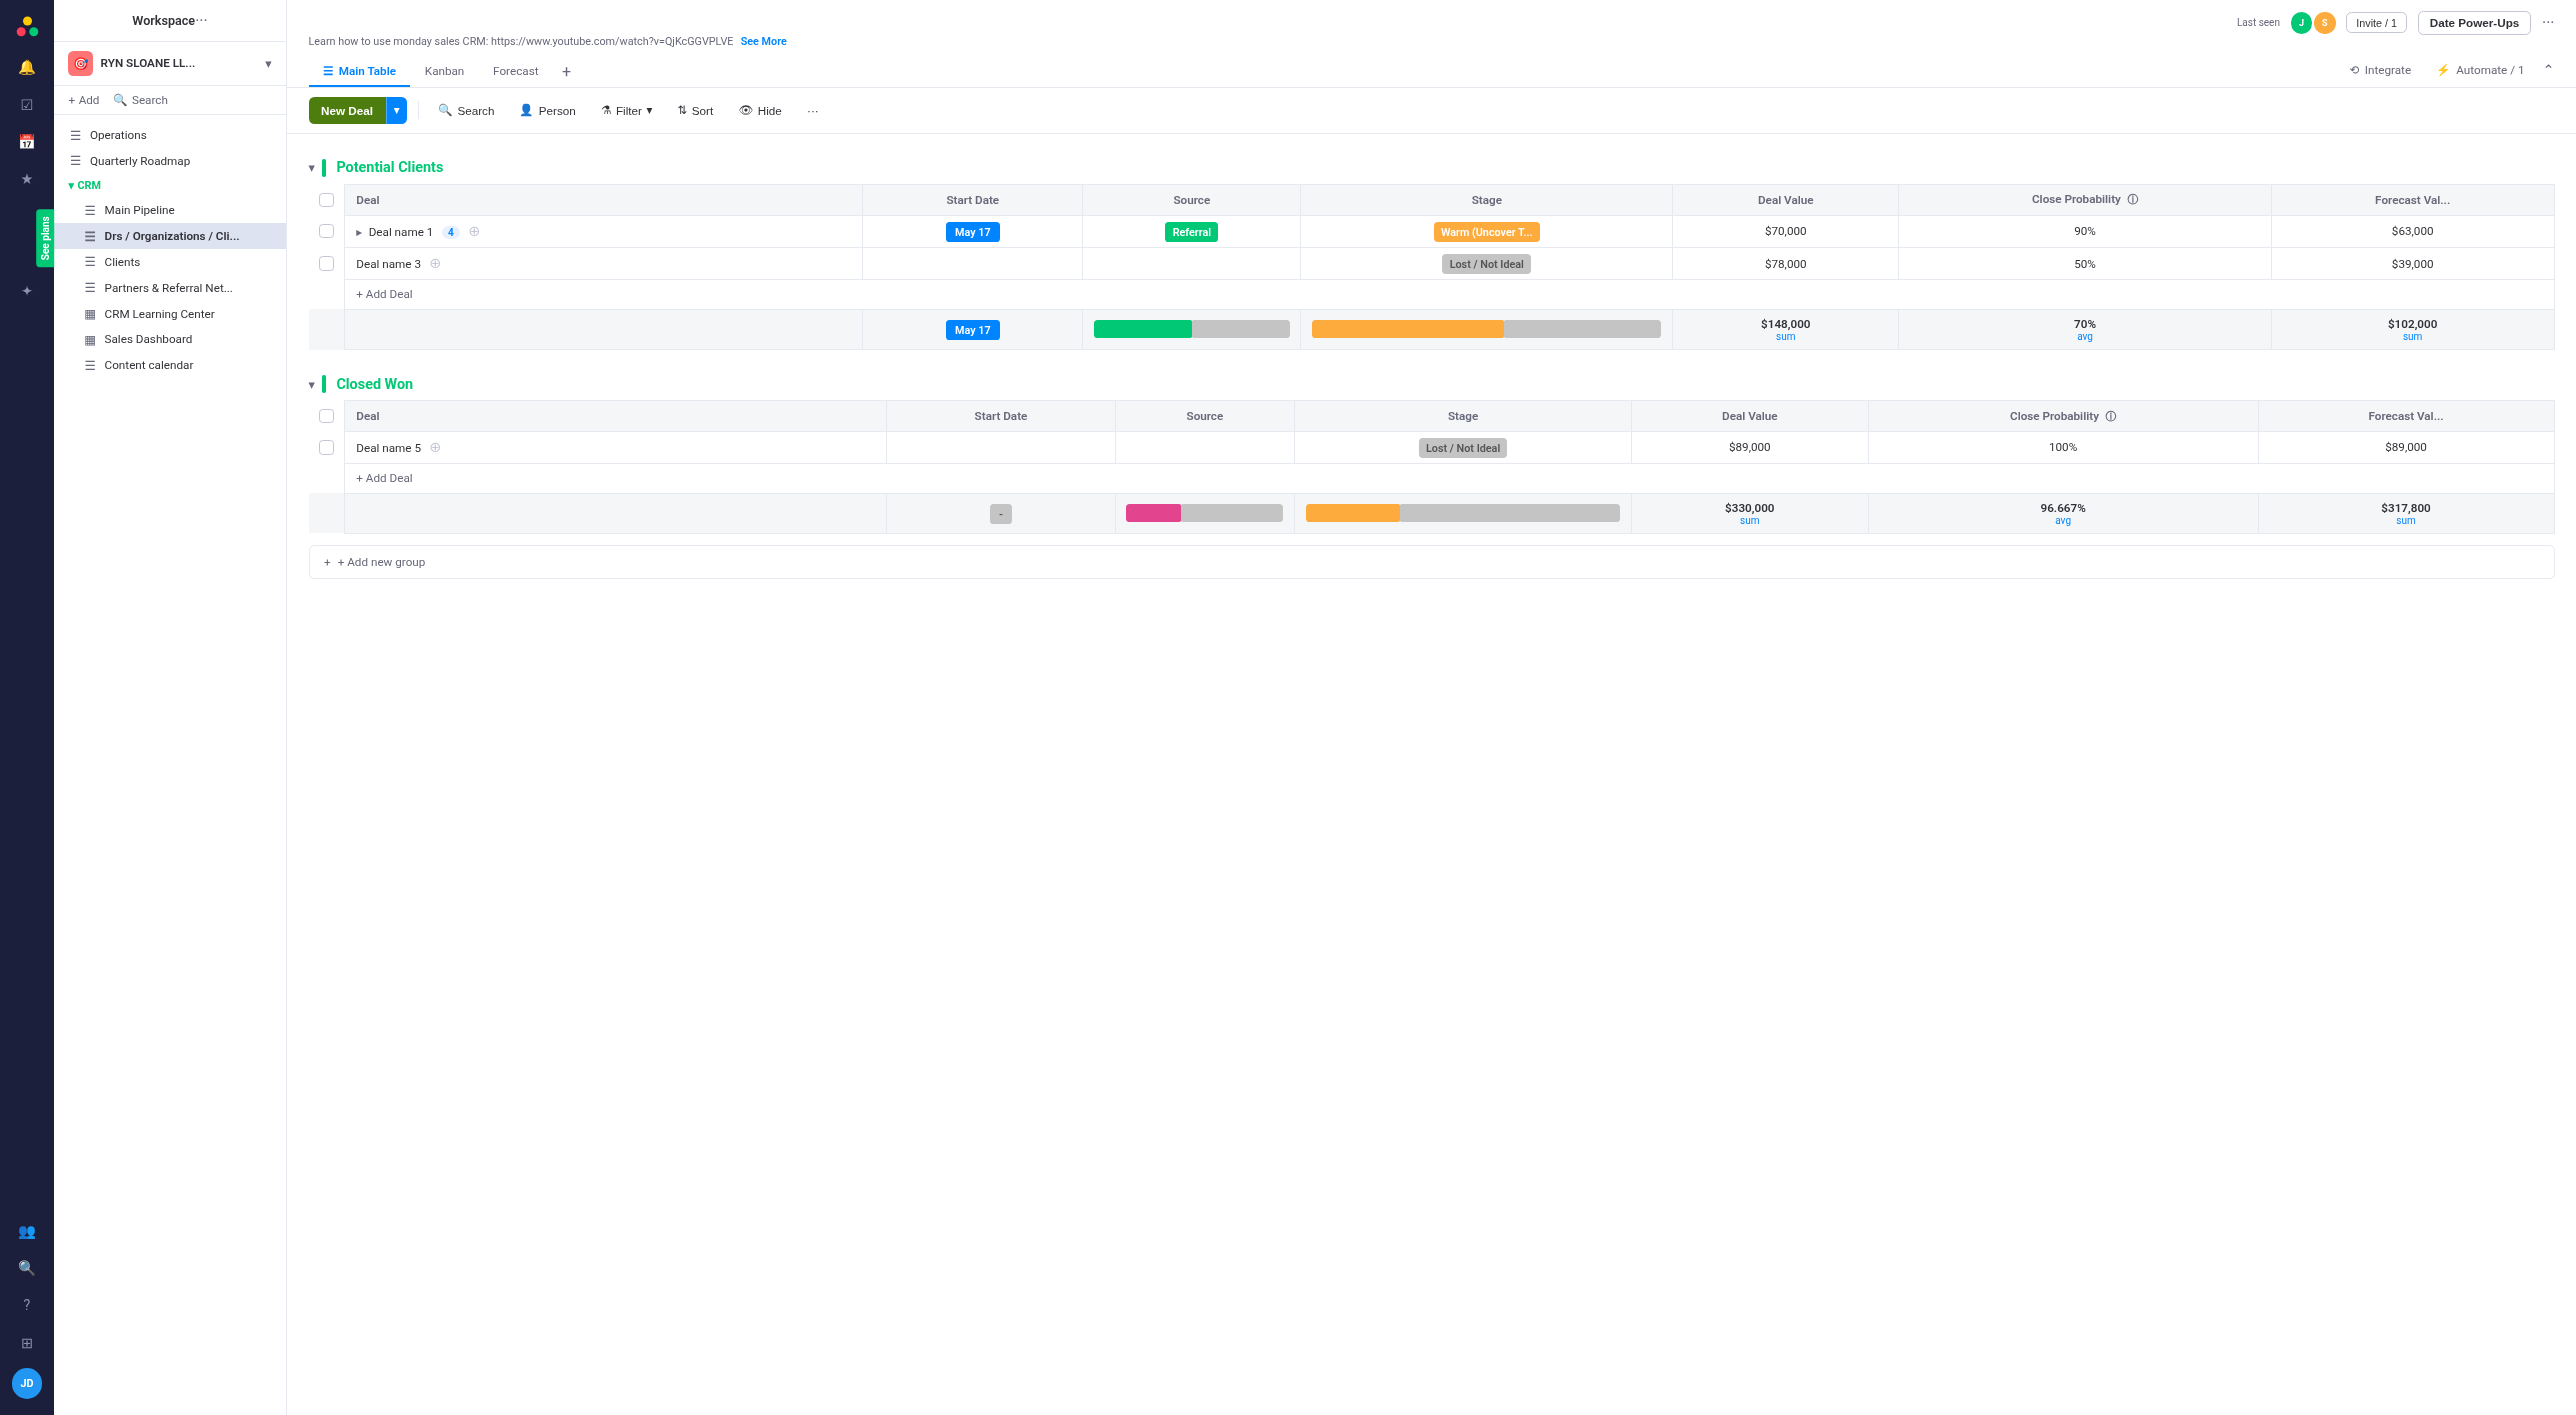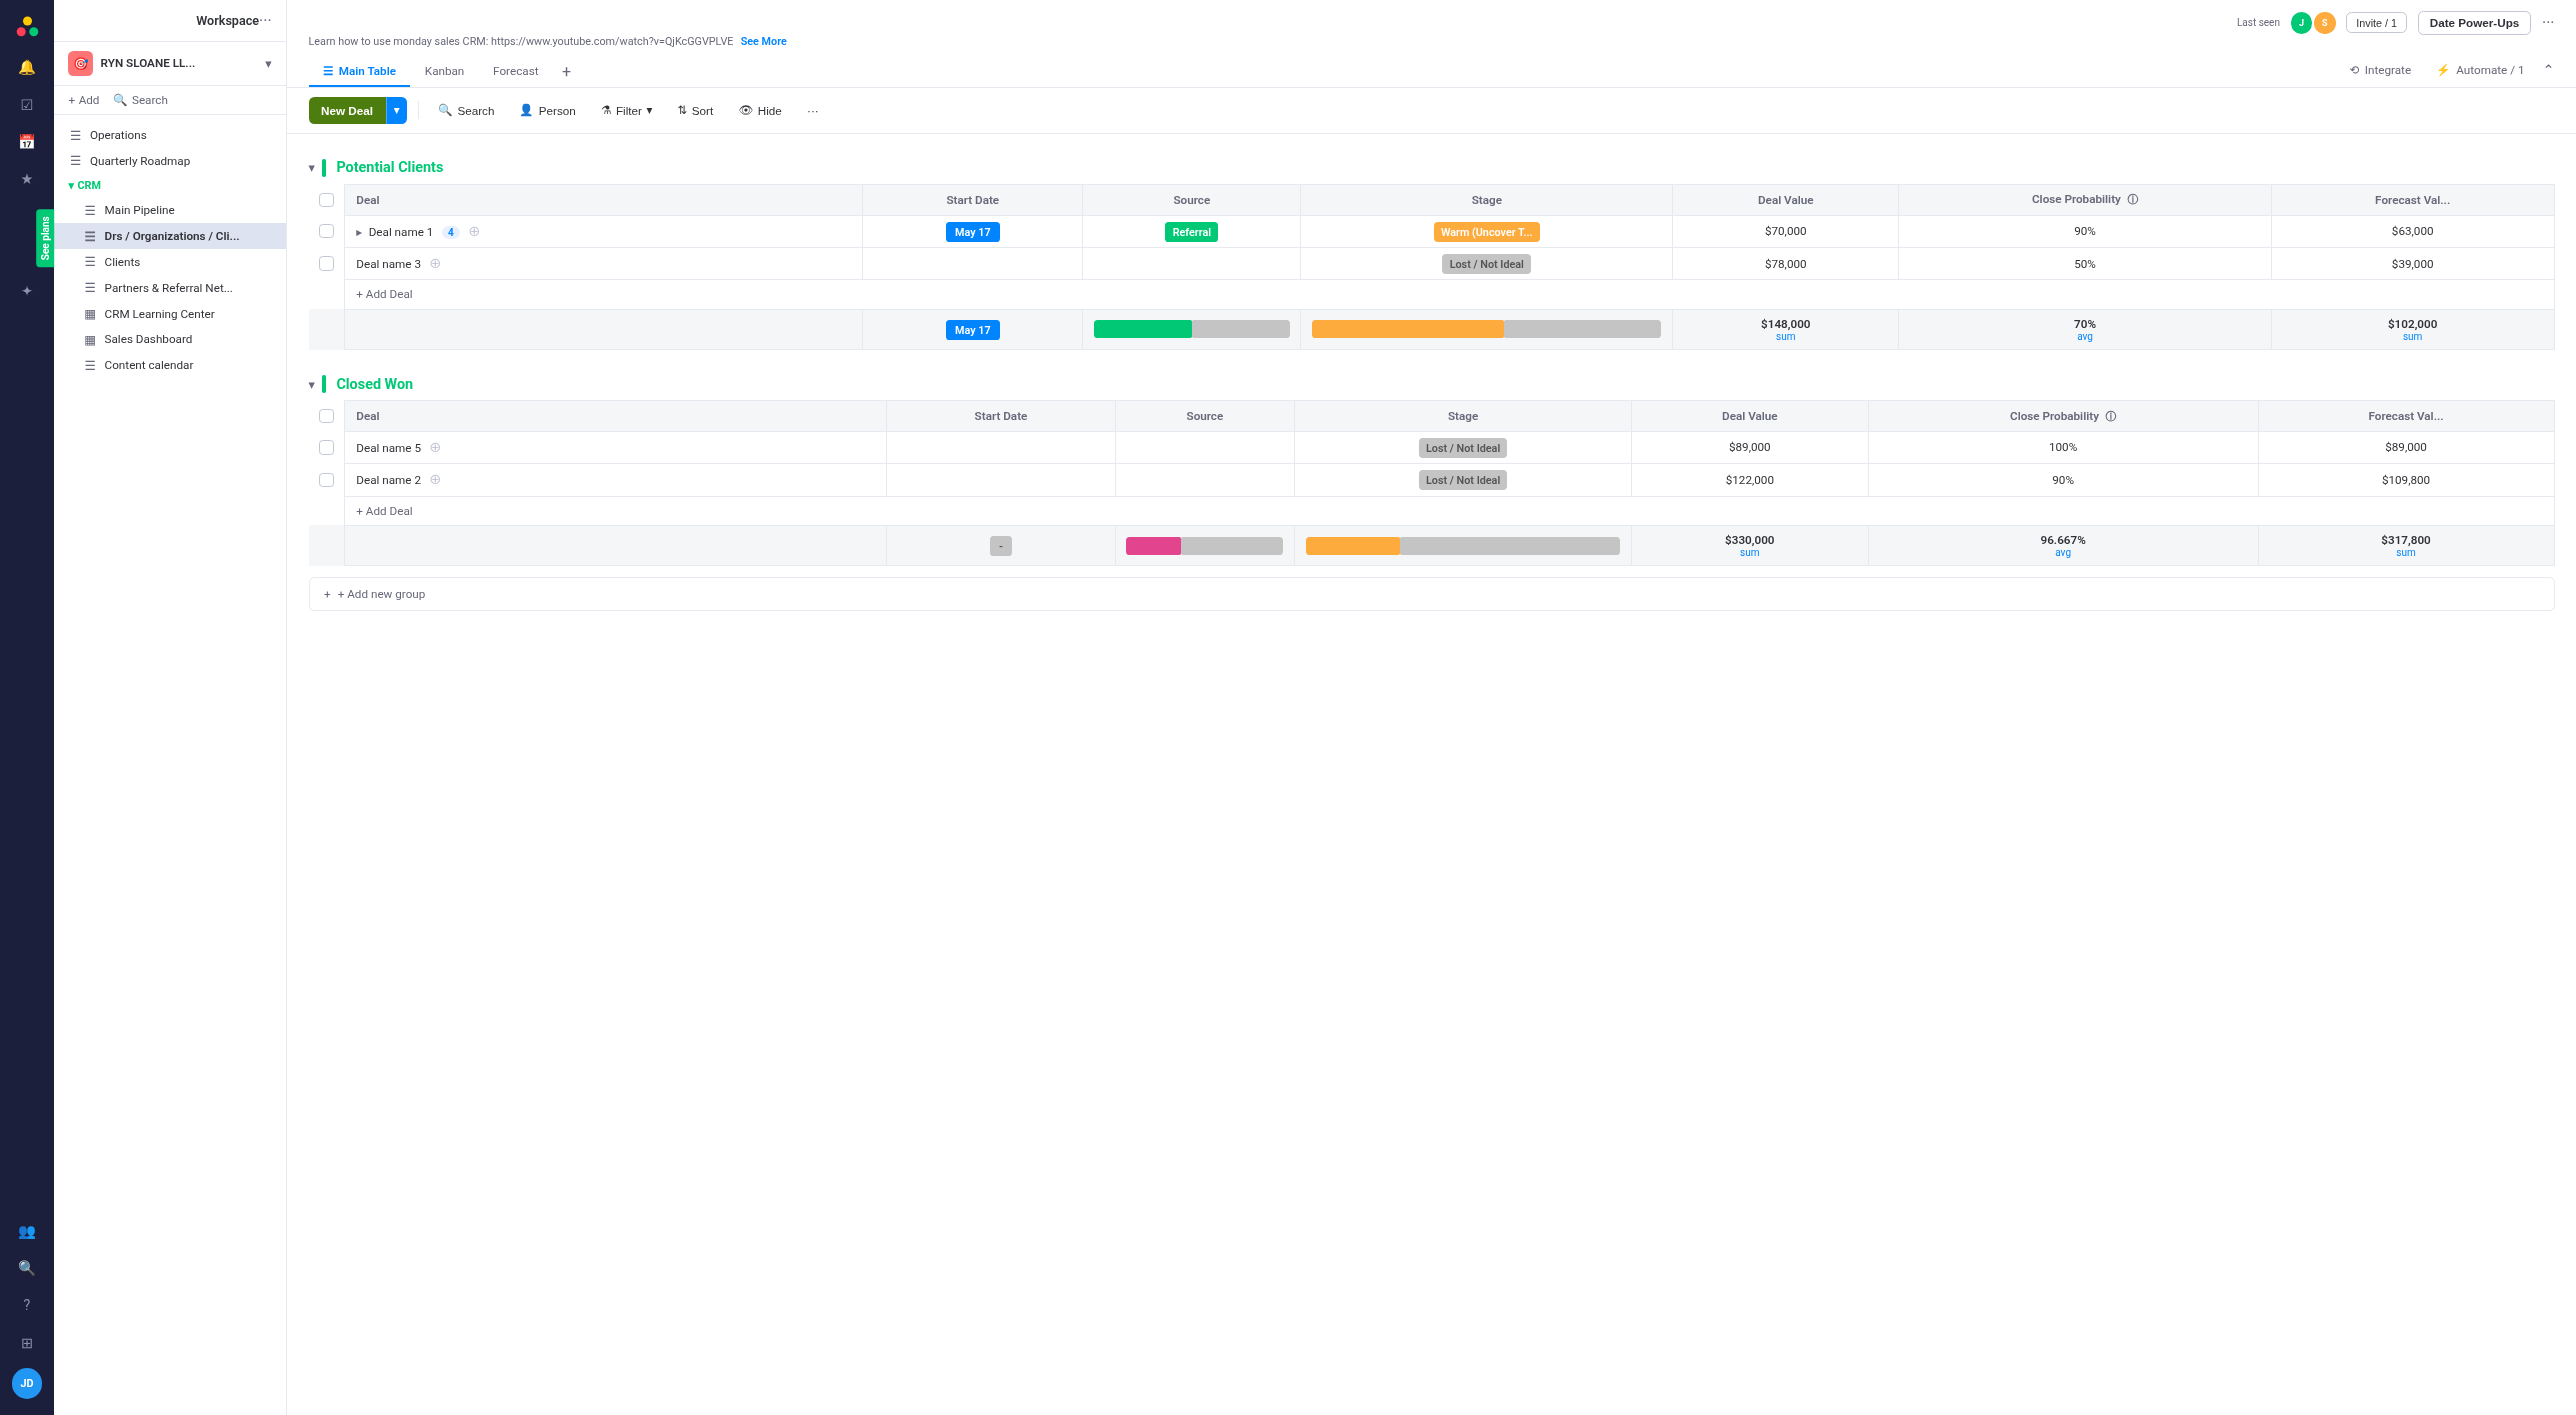--- a/index.html
+++ b/index.html
@@ -49,7 +49,7 @@
       border-bottom: 0.9px solid #e6e9ef;
       display: flex;
       align-items: center;
-      justify-content: flex-end;
+      justify-content: center;
     }
     .sidebar-header-title { font-size: 12.6px; font-weight: 600; color: #323338; }
     .sidebar-header-dots { color: #676879; cursor: pointer; font-size: 16px; }

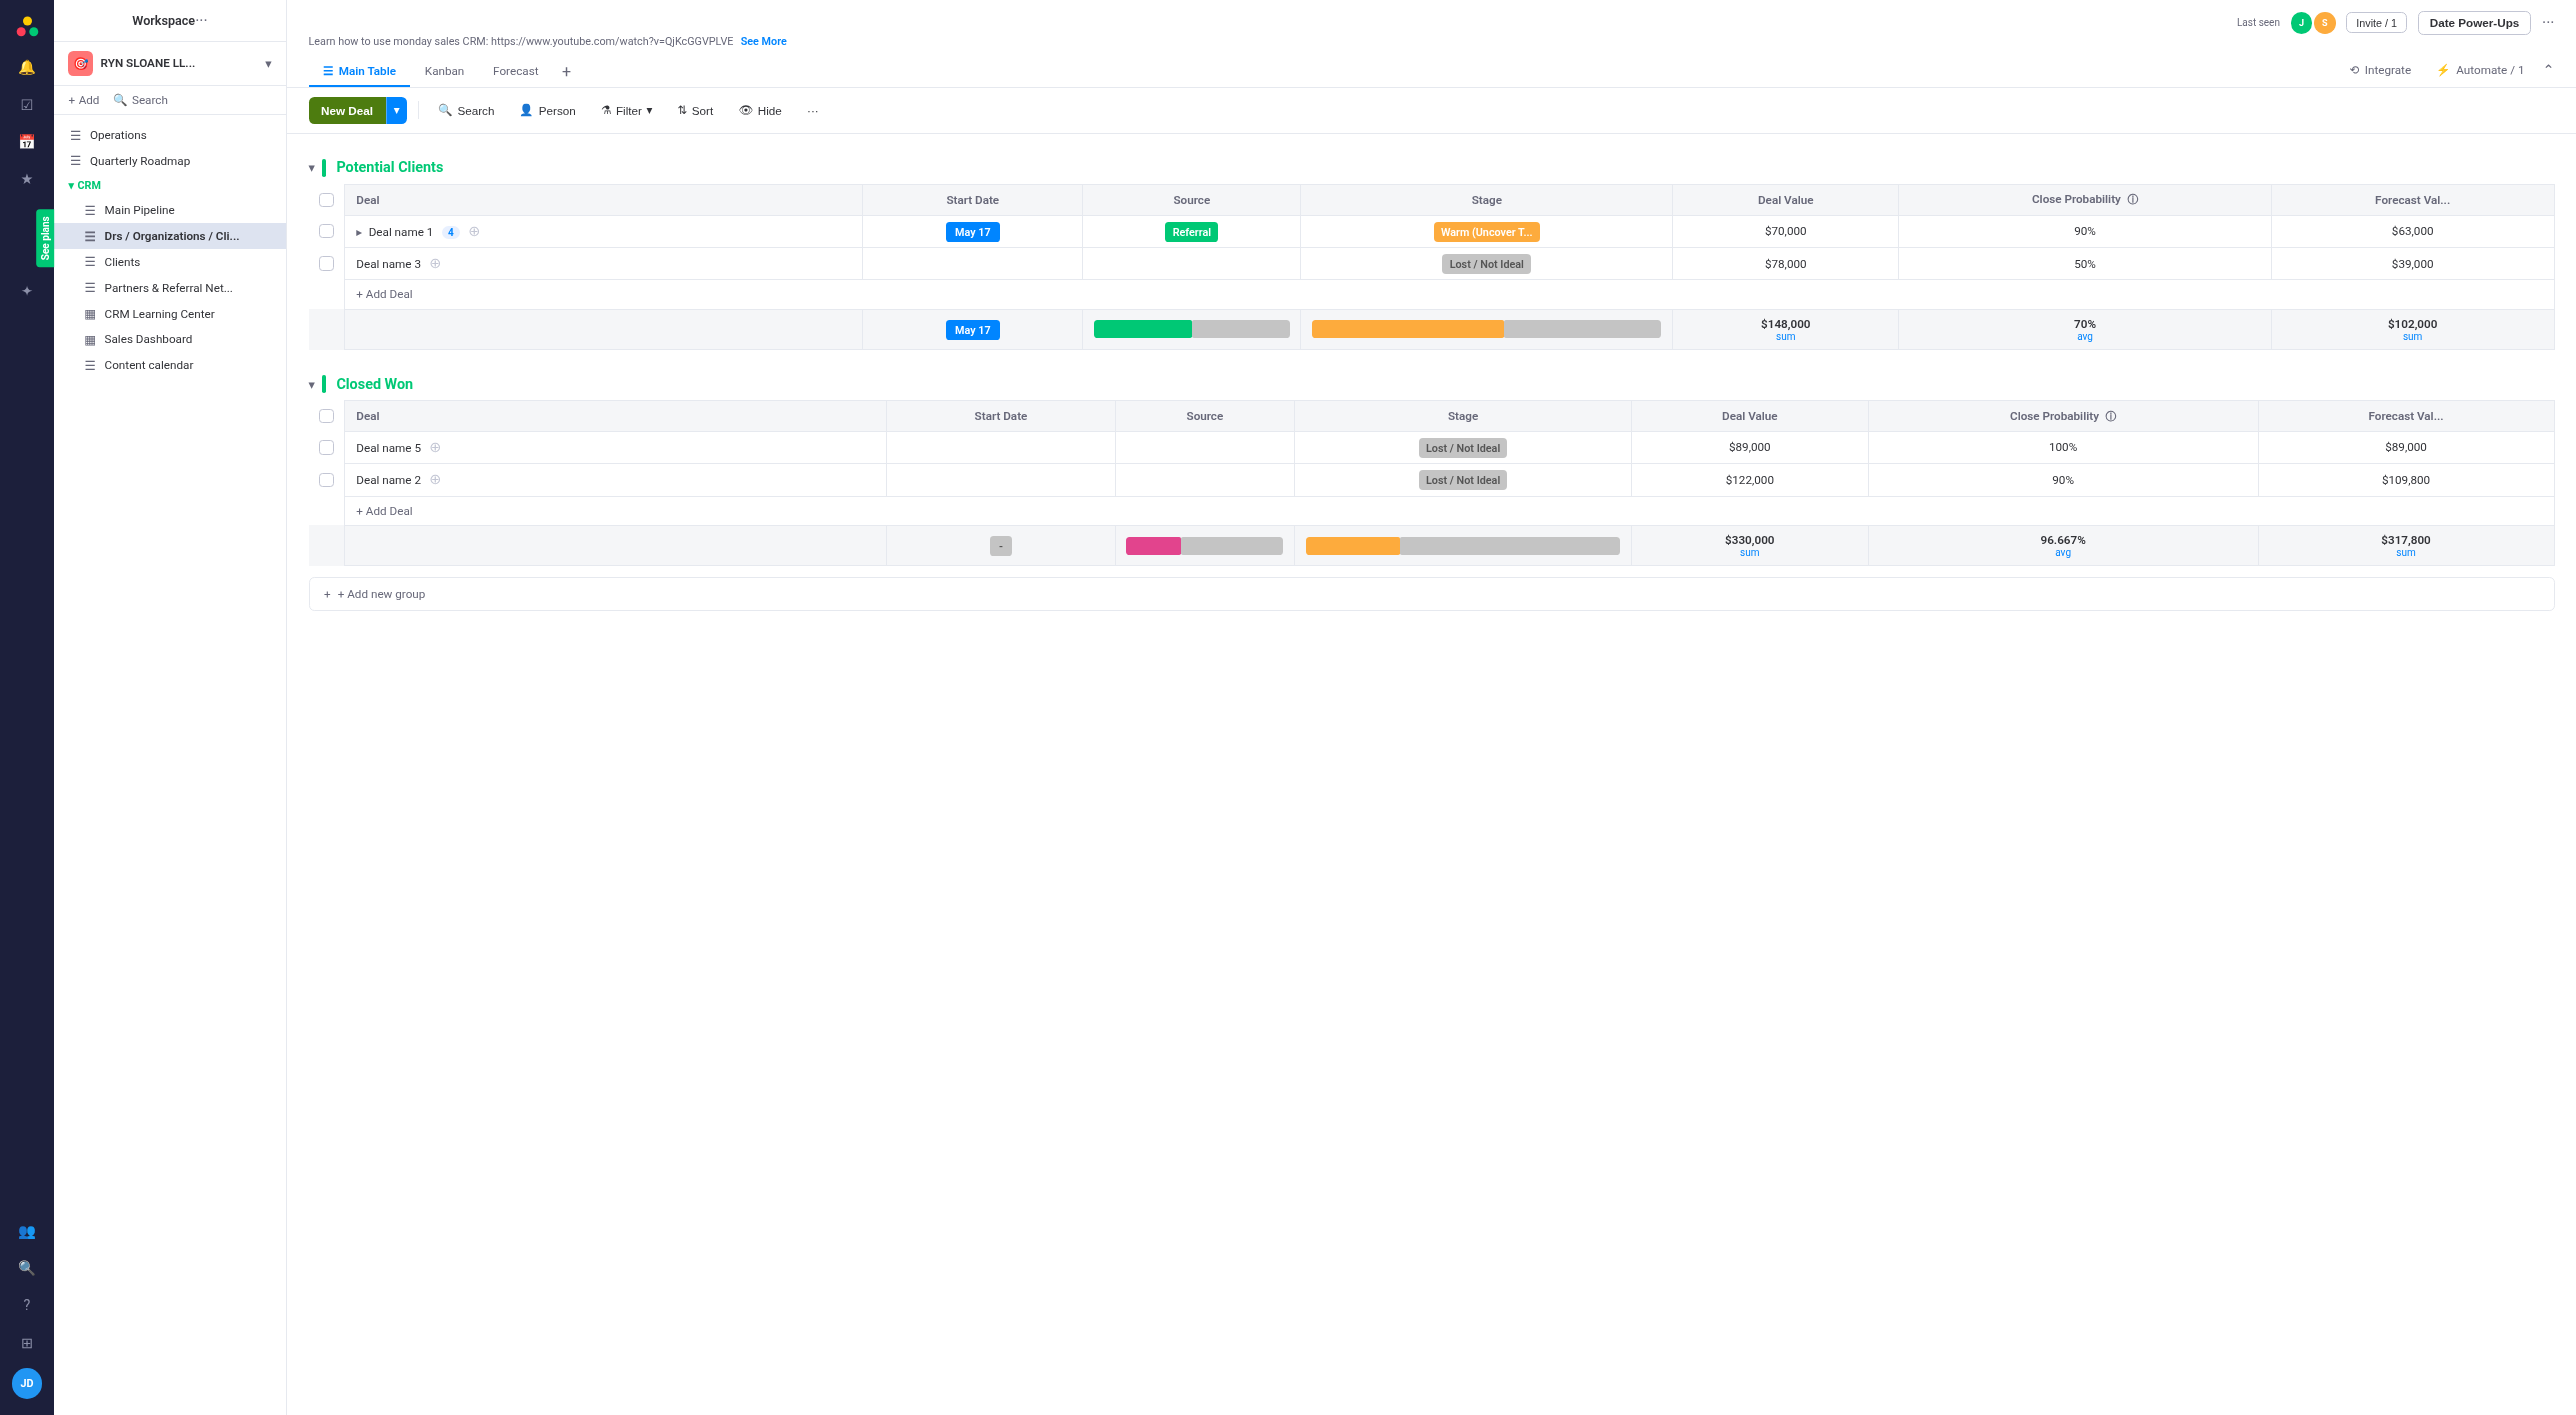--- a/index.html
+++ b/index.html
@@ -660,23 +660,6 @@
             <td>$89,000</td>
           </tr>
 
-          <tr>
-            <td>
-                <div class="checkbox"></div>
-              </td>
-            <td class="deal-name">
-              <span class="deal-name-text">Deal name 2</span>
-              <span class="add-icon" style="margin-left:5.4px;">⊕</span>
-            </td>
-            <td></td>
-            <td></td>
-            <td>
-              <span class="stage-badge stage-lost">Lost / Not Ideal</span>
-            </td>
-            <td>$122,000</td>
-            <td>90%</td>
-            <td>$109,800</td>
-          </tr>
 
           <tr class="add-deal-row">
             <td></td>

